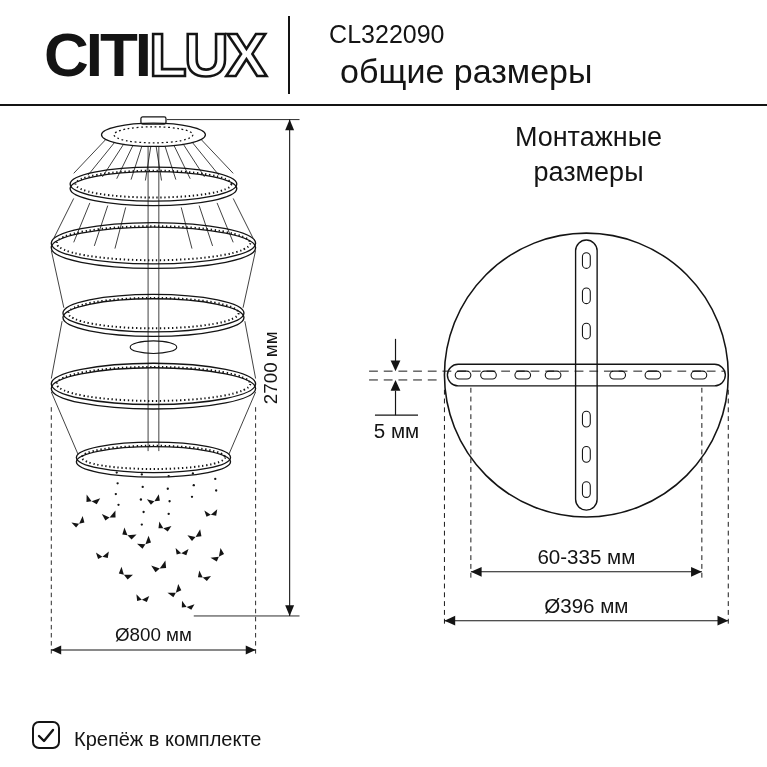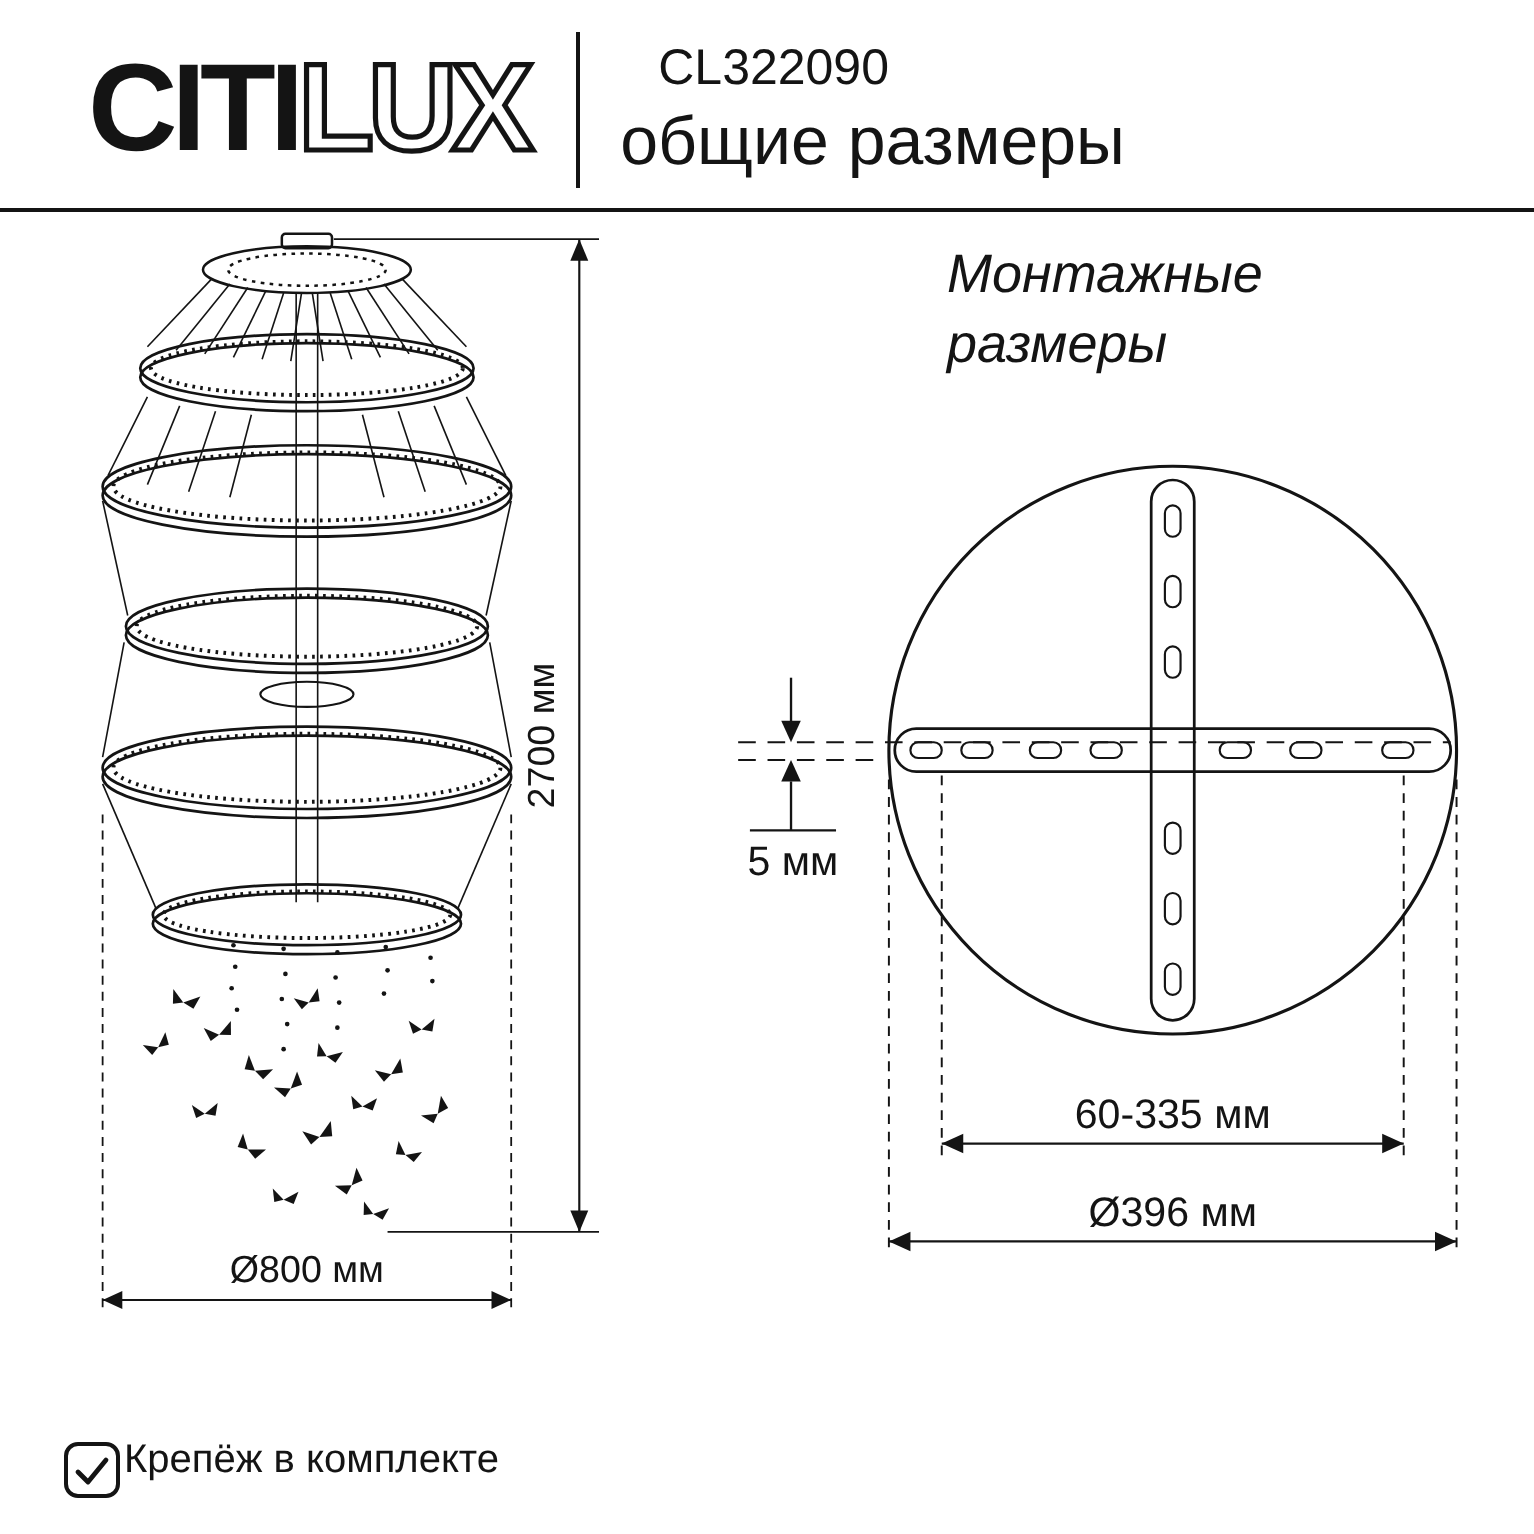--- a/index.html
+++ b/index.html
@@ -16,7 +16,7 @@
   .header-divider{width:2px;background:#141414;height:78px;margin:0 20px 0 24px;flex:none;}
   .header-meta{display:flex;flex-direction:column;justify-content:center;}
   .model{font-size:25px;margin-bottom:3px;margin-left:19px;}
-  .subtitle{font-size:34px;}
+  .subtitle{font-size:34px;margin-left:30px;}
   .rule{border:0;border-top:2px solid #141414;margin:0;}
   
   .main{display:flex;flex:1;min-height:0;}

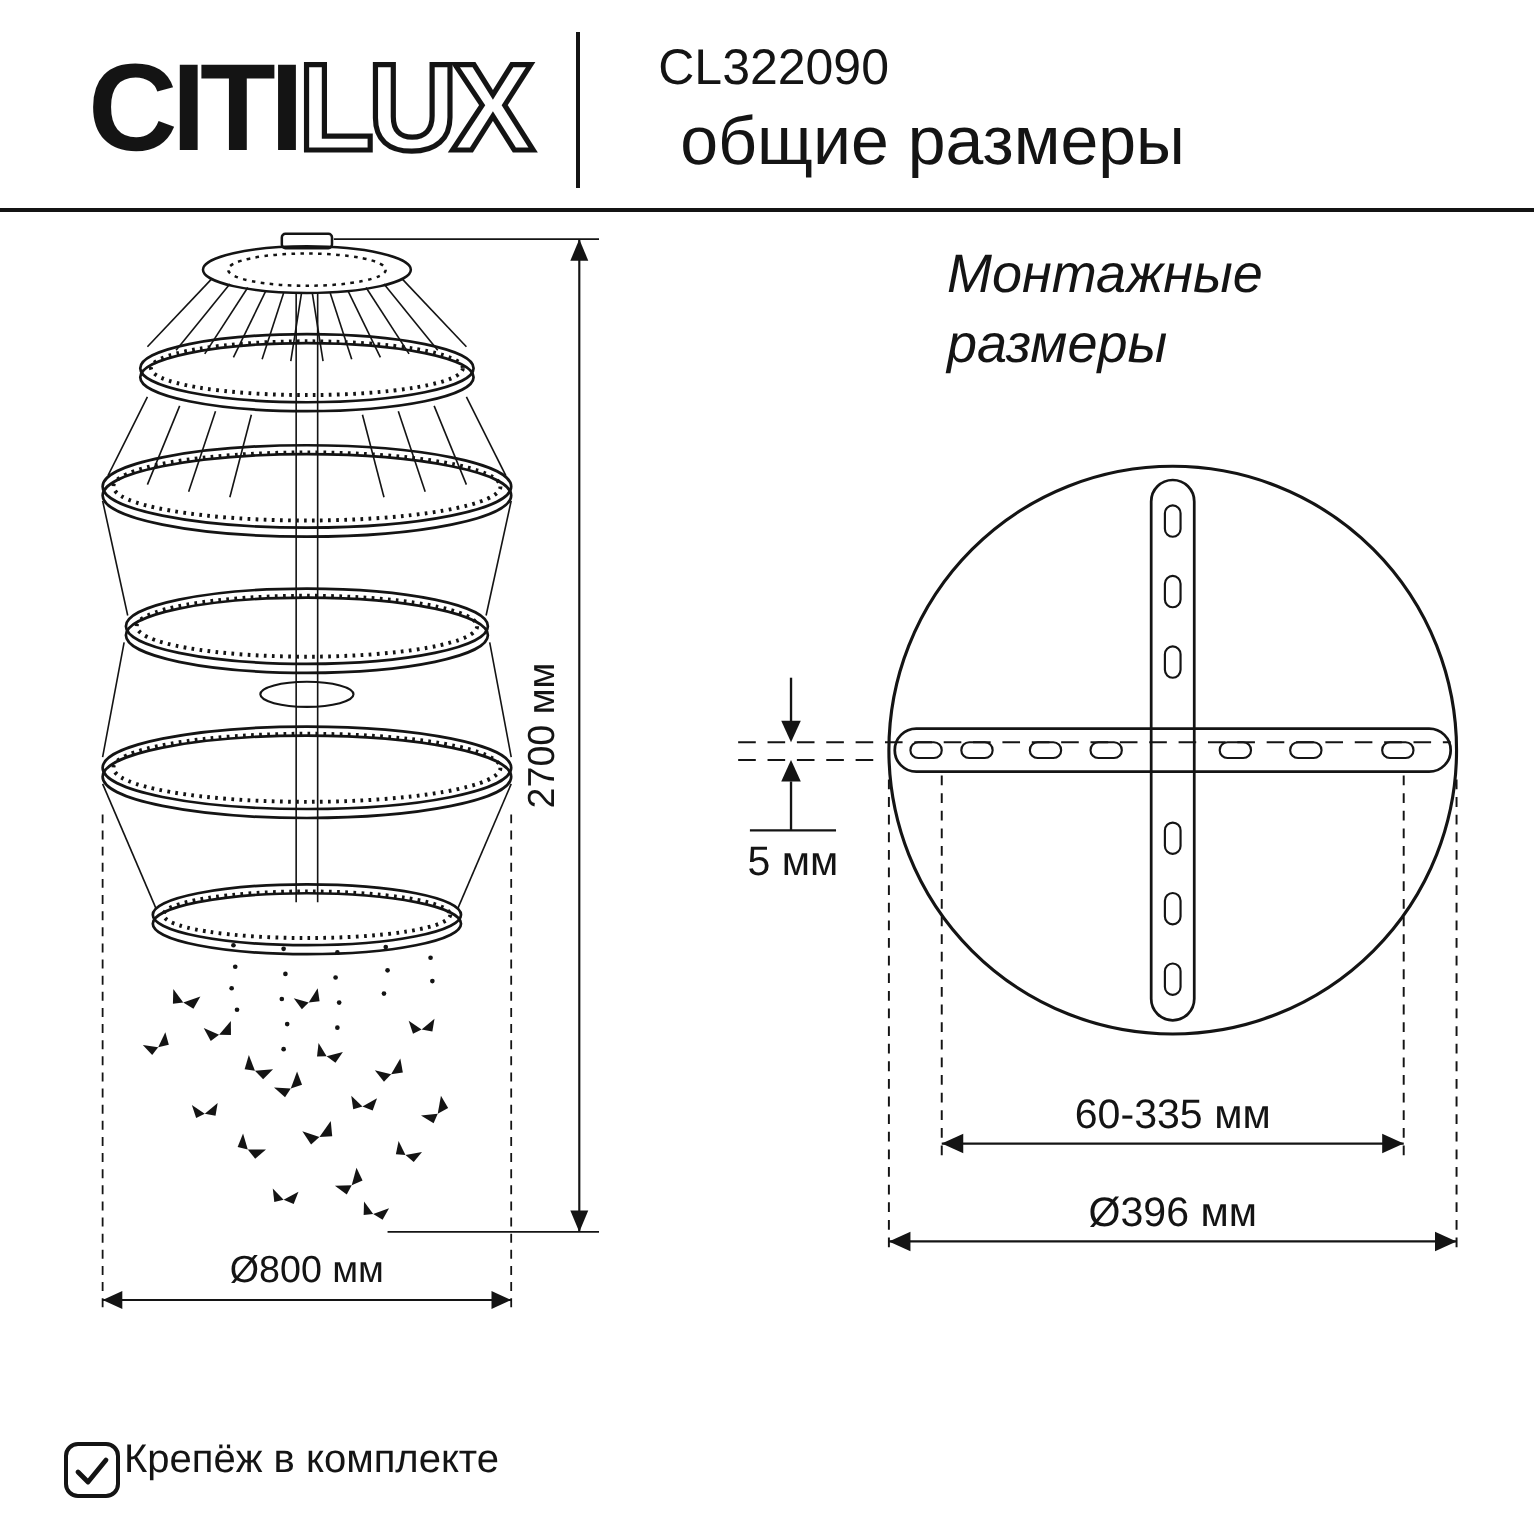--- a/index.html
+++ b/index.html
@@ -22,7 +22,7 @@
   .main{display:flex;flex:1;min-height:0;}
   .figure-left{width:330px;flex:none;padding:10px 0 0 16px;}
   .figure-right{flex:1;display:flex;flex-direction:column;align-items:center;}
-  .mounting-title{font-size:27px;text-align:left;width:230px;margin:14px 0 4px 64px;line-height:1.3;font-style:italic;}
+  .mounting-title{font-size:27px;text-align:center;width:230px;margin:14px 0 4px 64px;line-height:1.3;}
   svg{display:block;}
   svg text{font-family:"Liberation Sans",sans-serif;fill:#141414;}
   .ink{stroke:#141414;fill:none;}

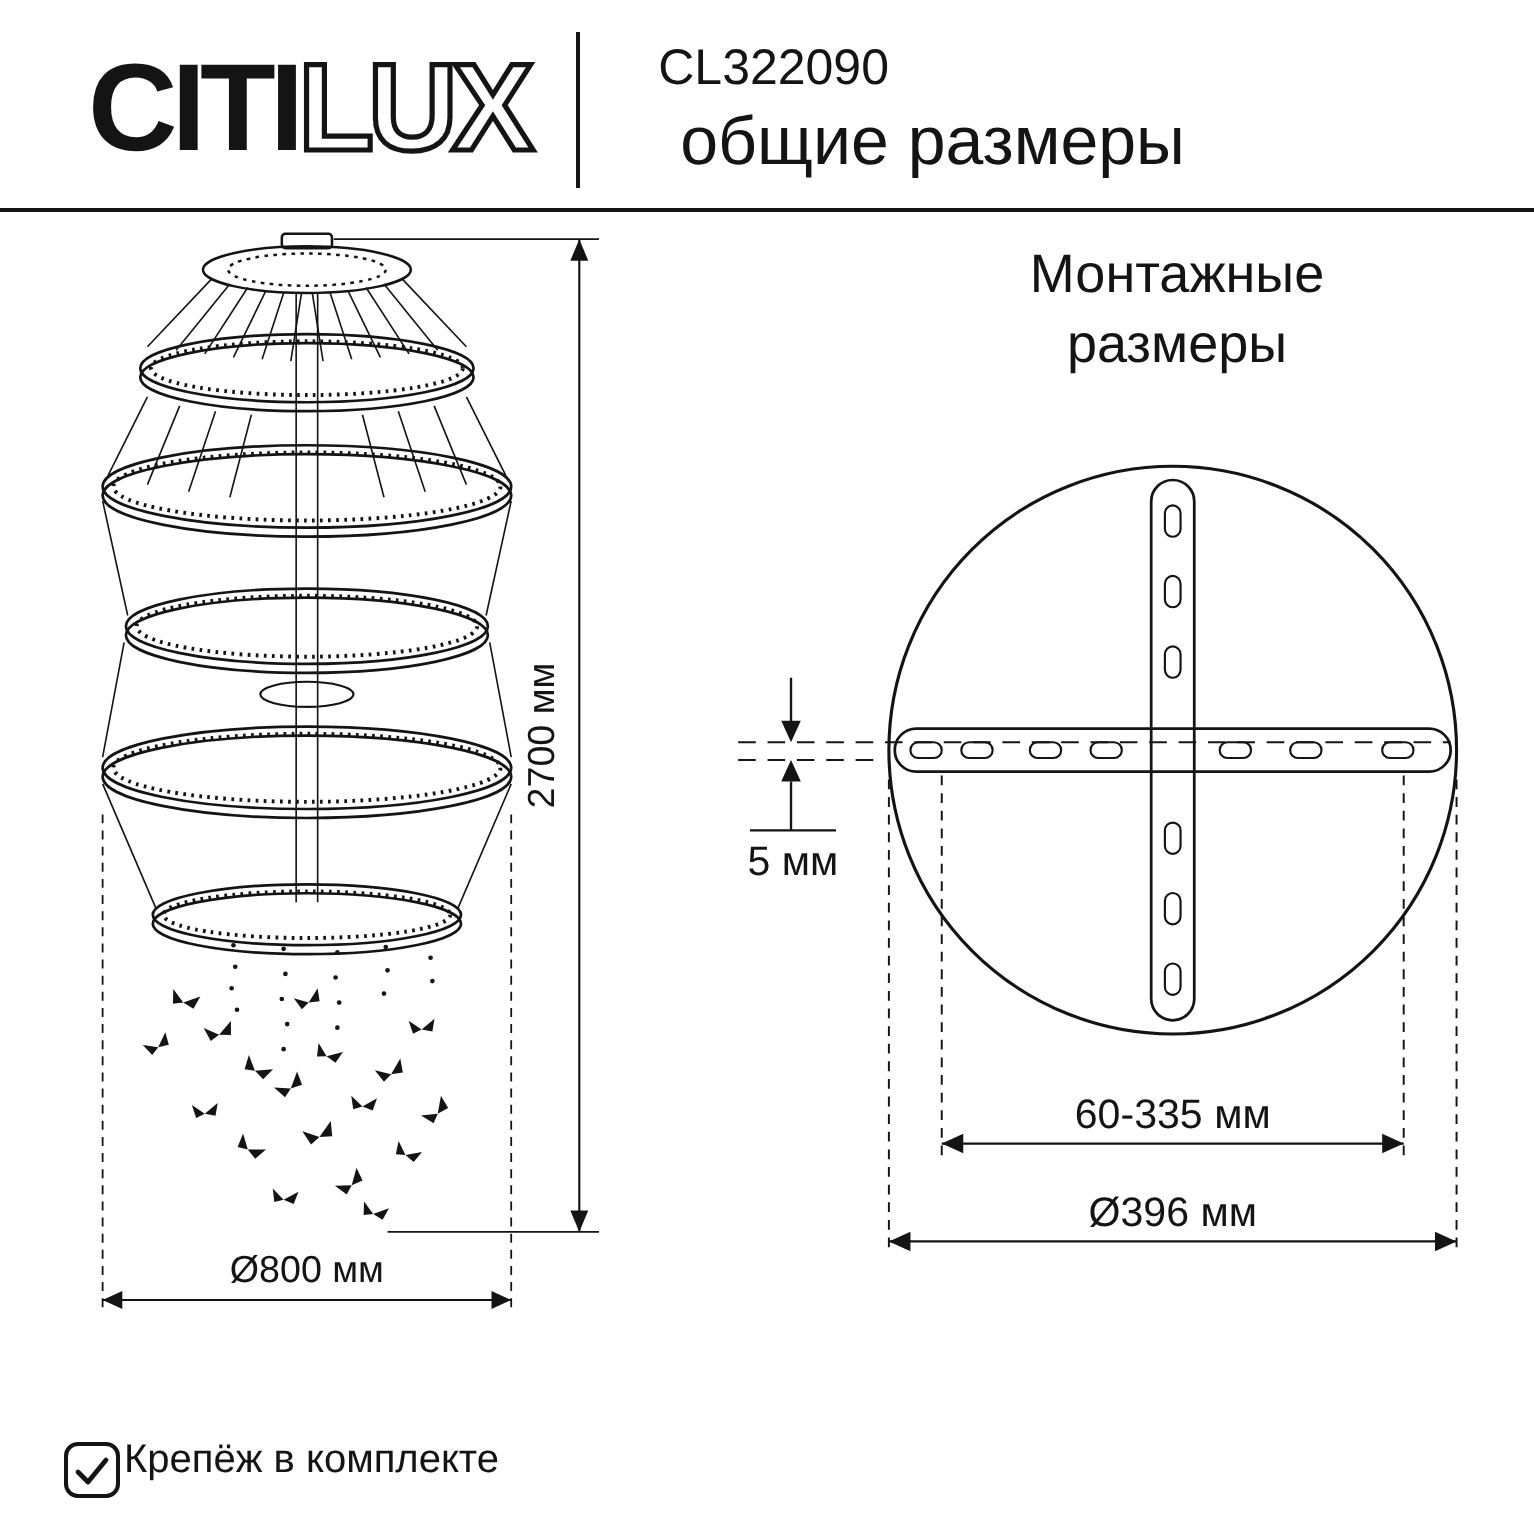--- a/index.html
+++ b/index.html
@@ -27,7 +27,7 @@
   svg text{font-family:"Liberation Sans",sans-serif;fill:#141414;}
   .ink{stroke:#141414;fill:none;}
   
-  .footer{display:flex;align-items:flex-start;gap:0;margin:auto 0 16px 30px;}
+  .footer{display:flex;align-items:flex-end;gap:12px;margin:auto 0 16px 30px;}
   .footer-note{font-size:20px;}
 </style>
 </head>

